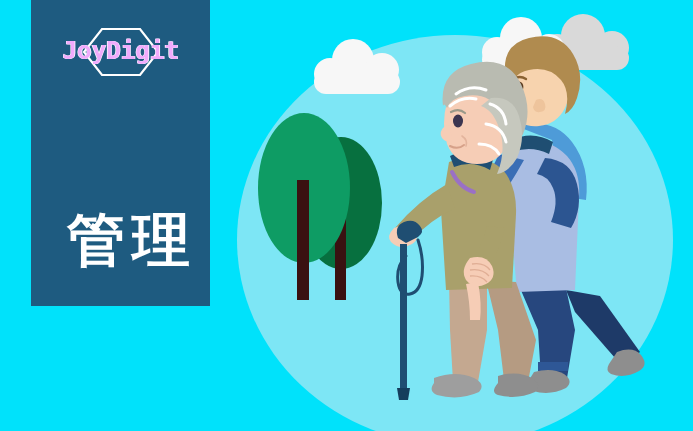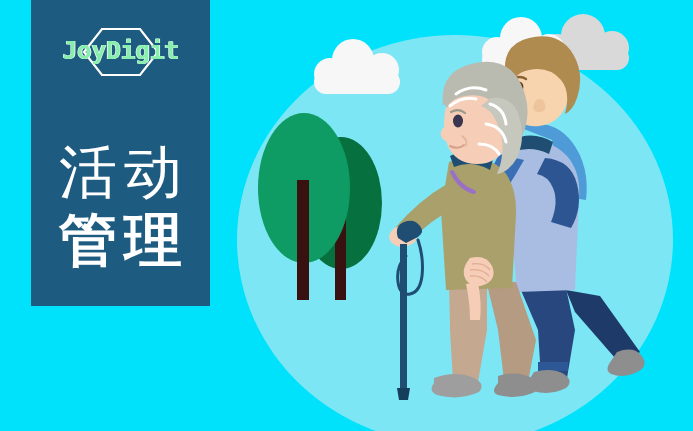--- a/index.html
+++ b/index.html
@@ -51,7 +51,7 @@
     top: 11px;
     width: 179px;
     text-align: center;
-    color: #86efac;
+    color: #f0abfc;
     font-family: "DejaVu Sans Mono", "Liberation Mono", monospace;
     font-size: 25px;
     font-weight: 700;

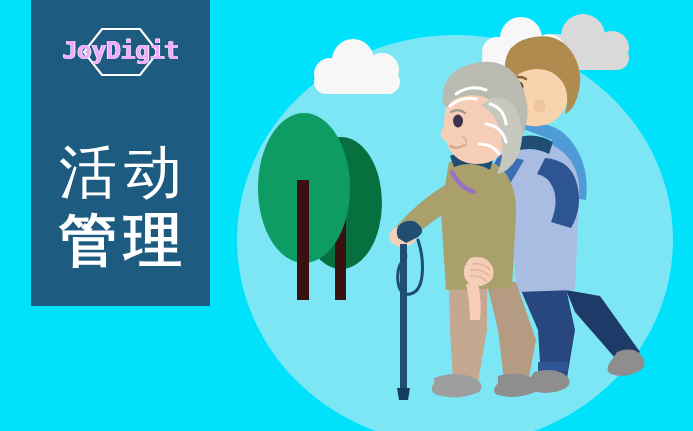--- a/index.html
+++ b/index.html
@@ -240,7 +240,6 @@
       </div>
     </div>
 
-    <div class="headline" id="headline-1">活动</div>
     <div class="headline" id="headline-2">管理</div>
   </div>
 

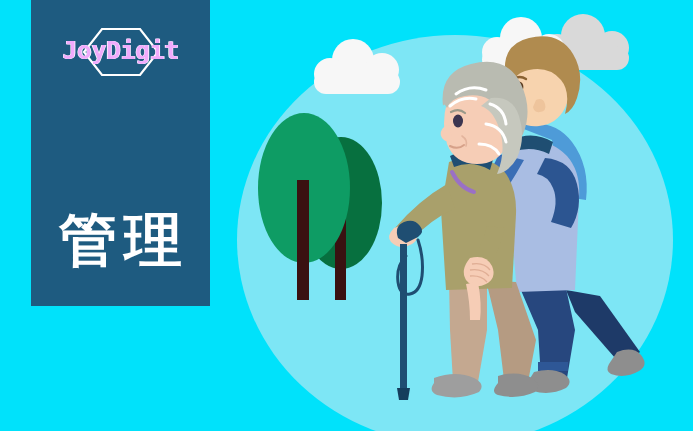--- a/index.html
+++ b/index.html
@@ -83,7 +83,7 @@
     text-indent: 7px;
   }
   #headline-1 { top: 140px; font-weight: 300; }
-  #headline-2 { top: 208px; font-weight: 700; }
+  #headline-2 { top: 208px; font-weight: 700; padding-left: 8px; }
 
   
   #illustration {

